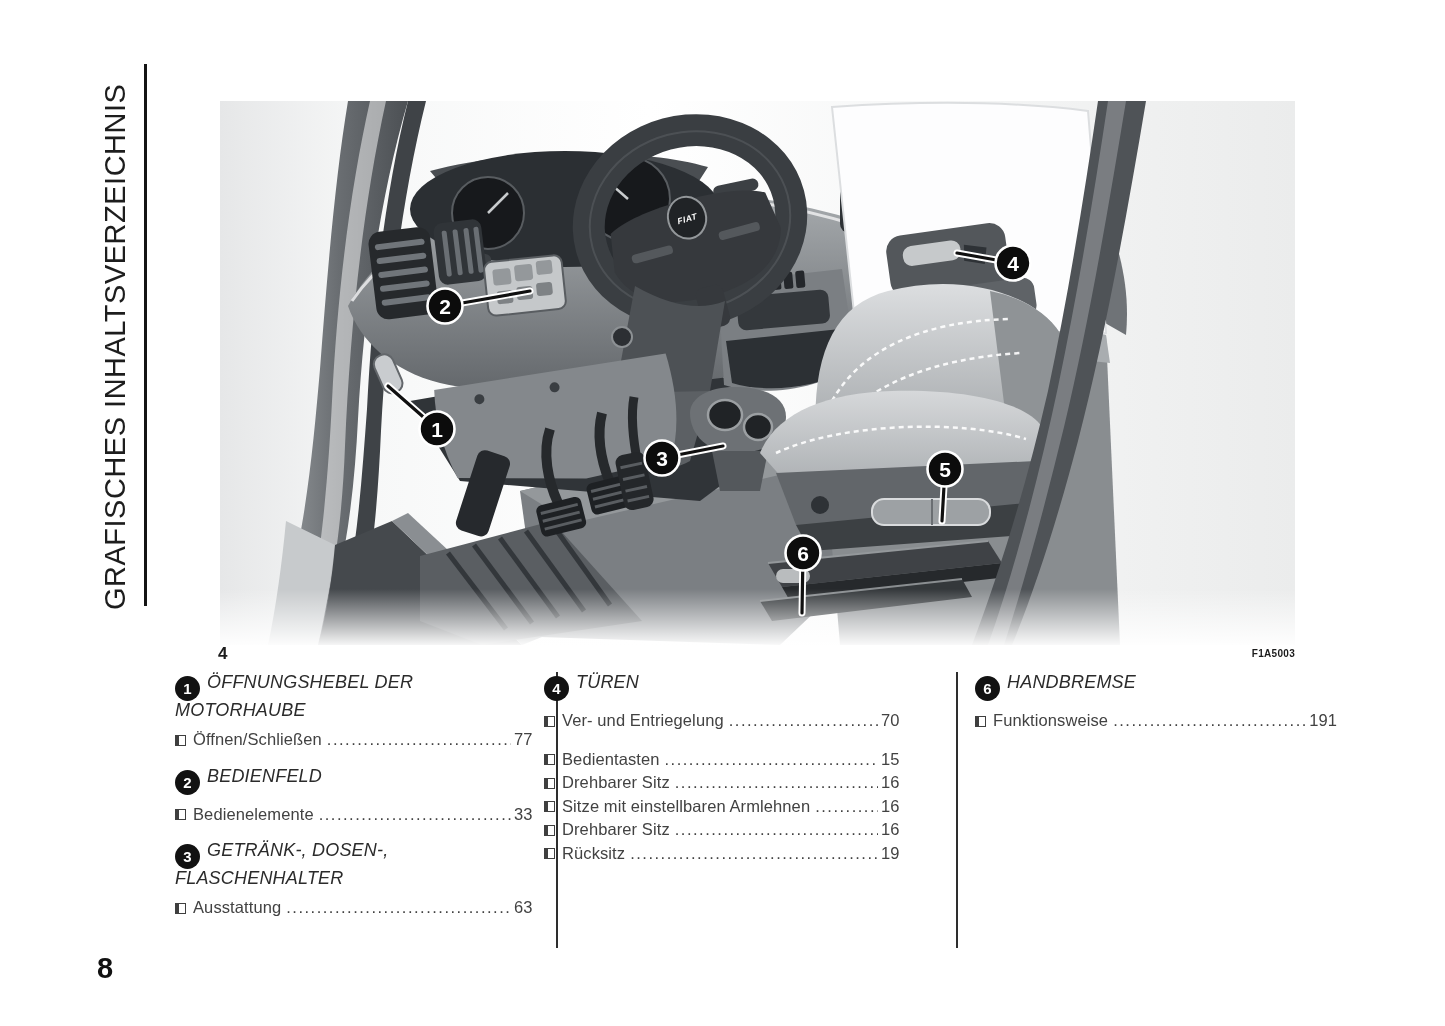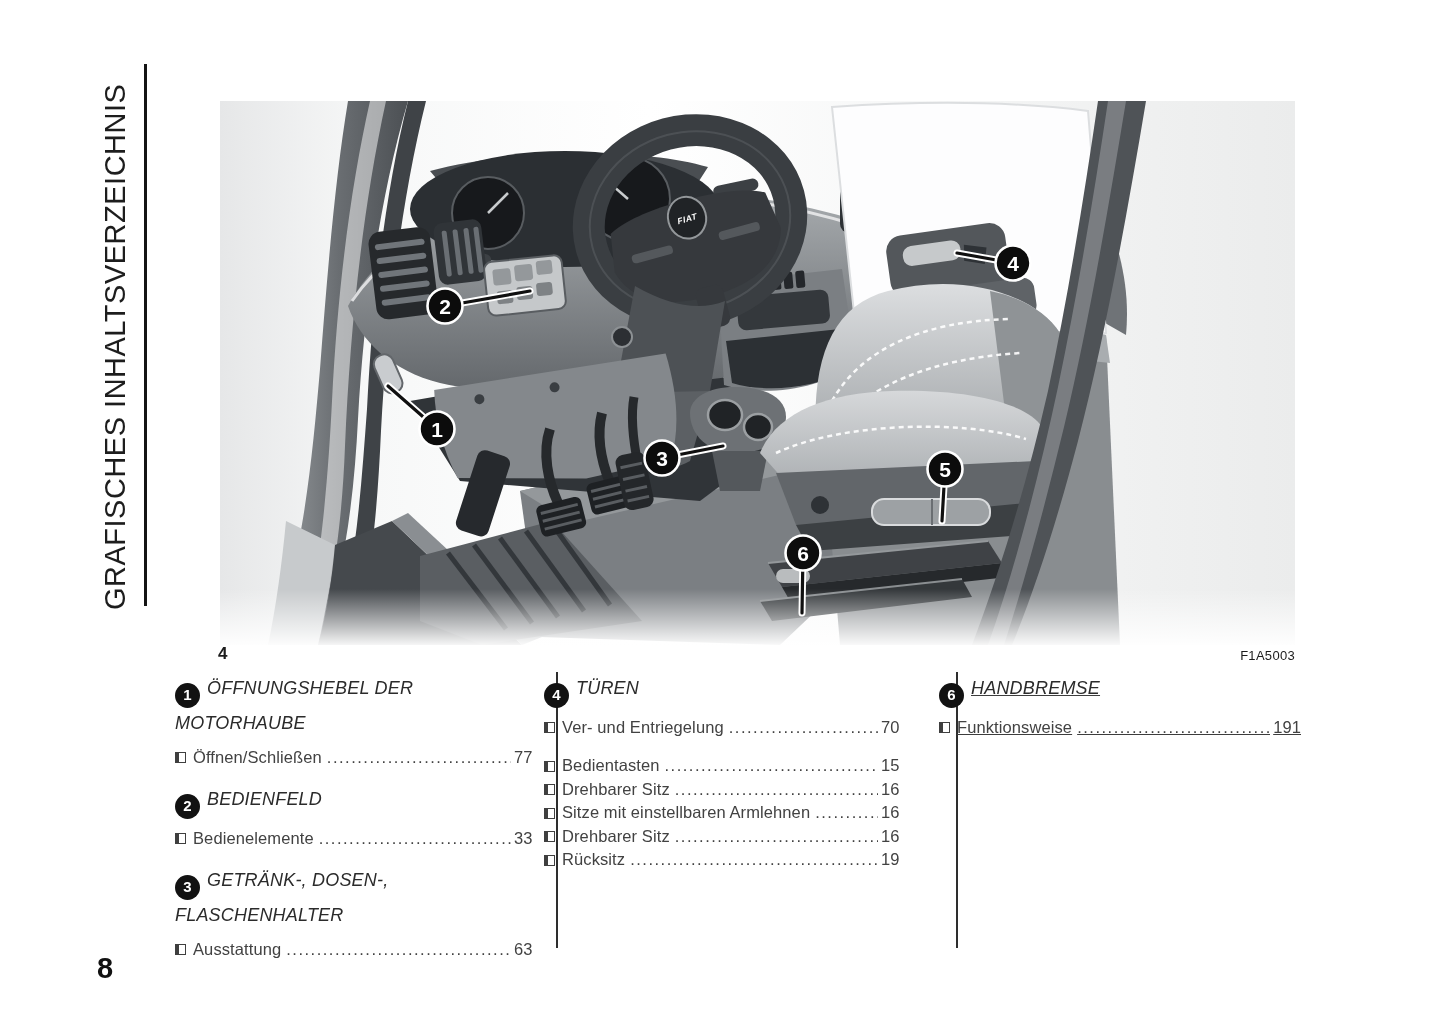--- a/index.html
+++ b/index.html
@@ -41,7 +41,7 @@
     display:flex; justify-content:space-between; align-items:flex-start;
   }
   .fig-num { font-size:17px; font-weight:600; color:#1c1c1c; }
-  .fig-code { font-size:13px; font-weight:400; letter-spacing:0.3px; color:#1c1c1c; padding-top:4px; }
+  .fig-code { font-size:10px; font-weight:700; letter-spacing:0.3px; color:#1c1c1c; padding-top:4px; }
 
   
   .toc-col { position:absolute; top:673px; }

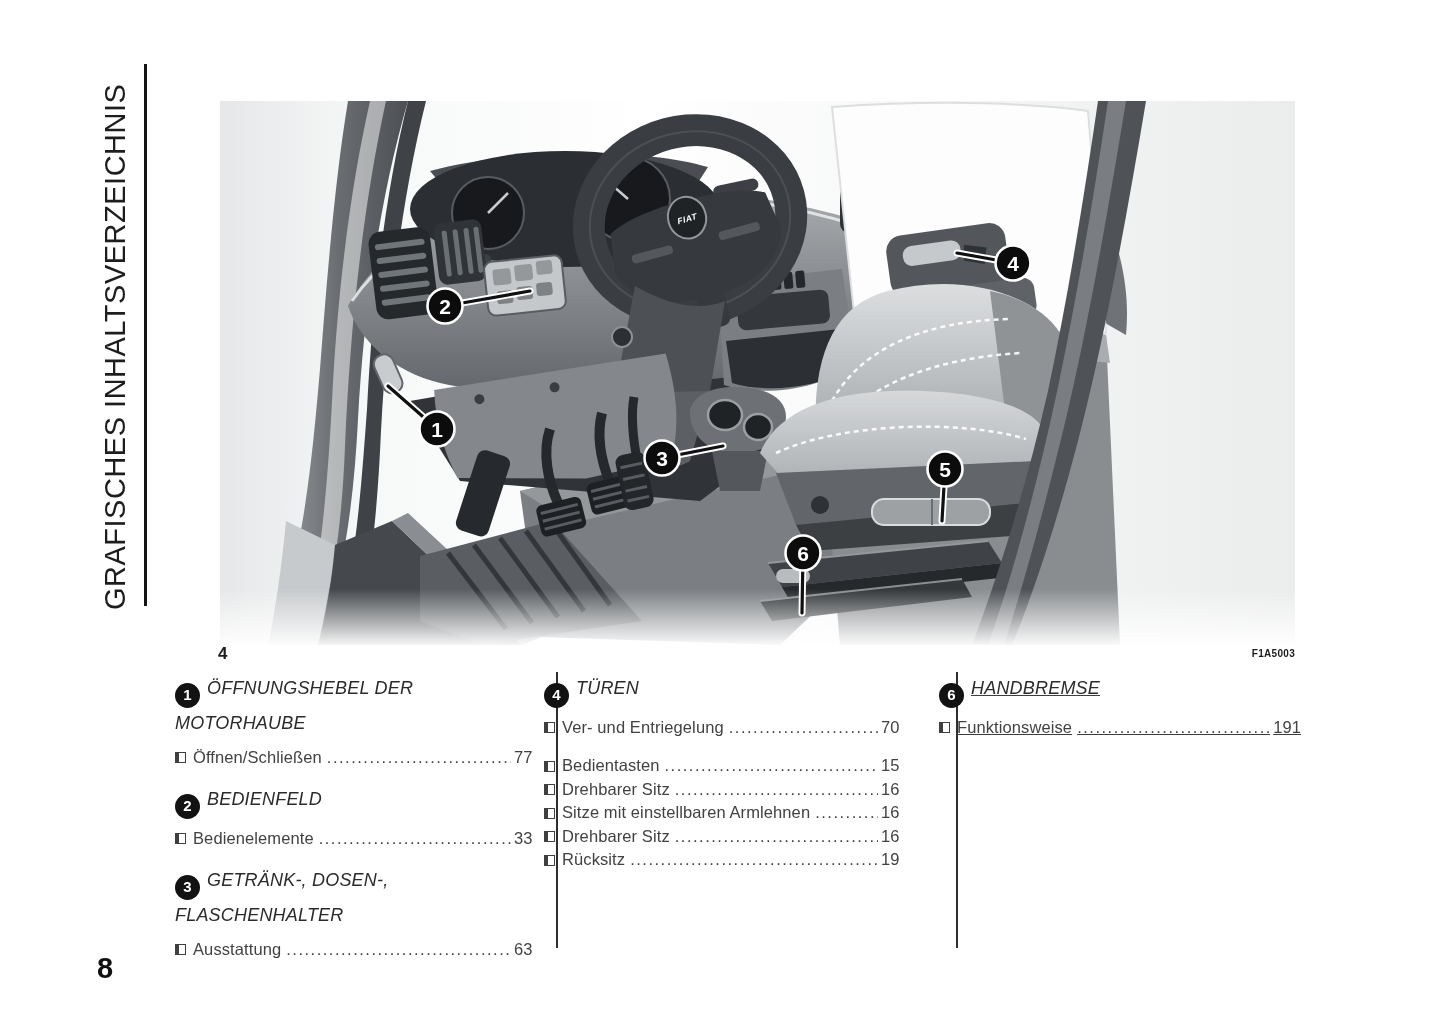--- a/index.html
+++ b/index.html
@@ -56,7 +56,7 @@
 
   .toc-heading {
     font-size:18px; font-style:italic; font-weight:400;
-    color:#2b2b2b; line-height:30px; letter-spacing:0.2px;
+    color:#2b2b2b; line-height:19px; letter-spacing:0.2px;
     margin:0 0 8px 0;
   }
   .num-badge {

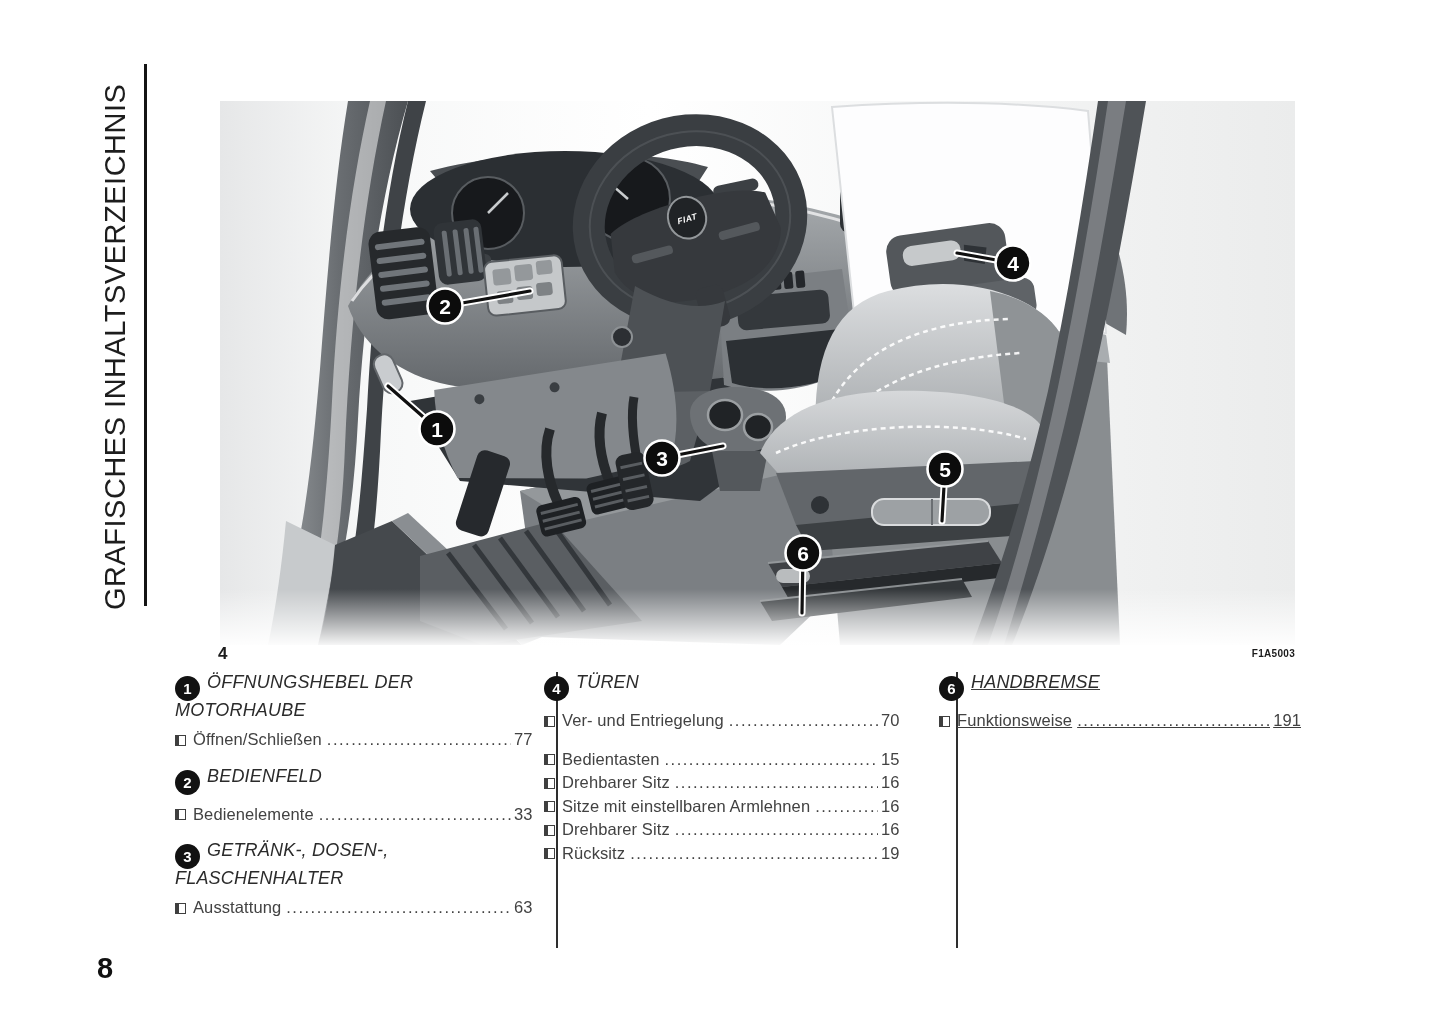--- a/index.html
+++ b/index.html
@@ -47,7 +47,7 @@
   .toc-col { position:absolute; top:673px; }
   .toc-col-1 { left:175px; width:366px; }
   .toc-col-2 { left:544px; width:364px; }
-  .toc-col-3 { left:939px; width:362px;text-decoration:underline; }
+  .toc-col-3 { left:975px; width:362px; }
   .toc-sep {
     position:absolute; top:672px; width:2px; height:276px; background:#2e2e2e;
   }

